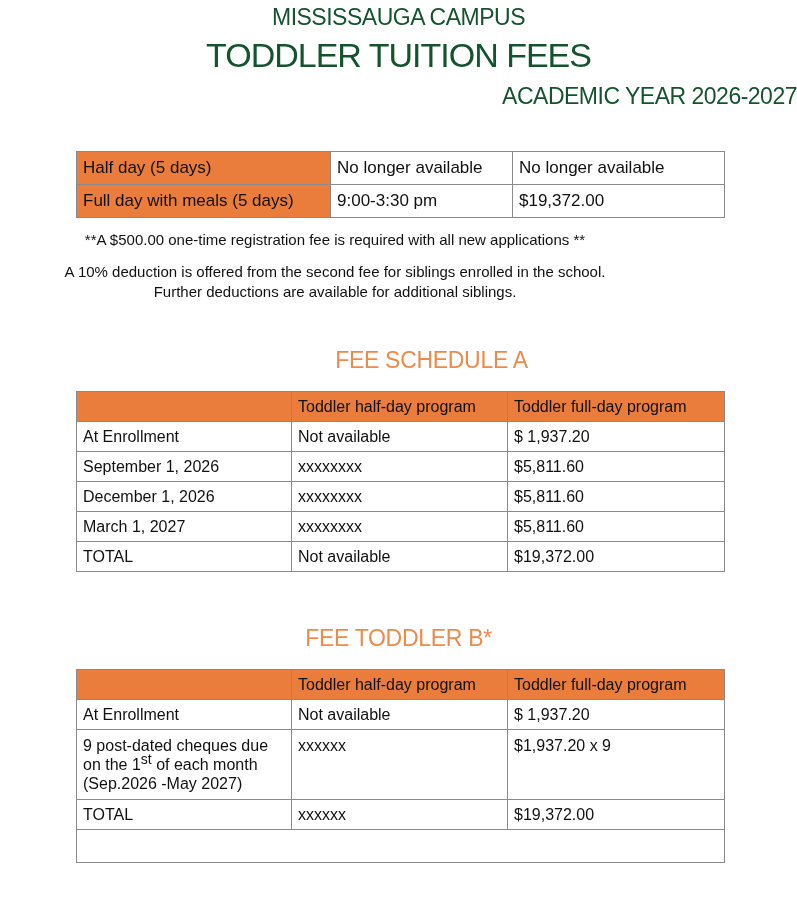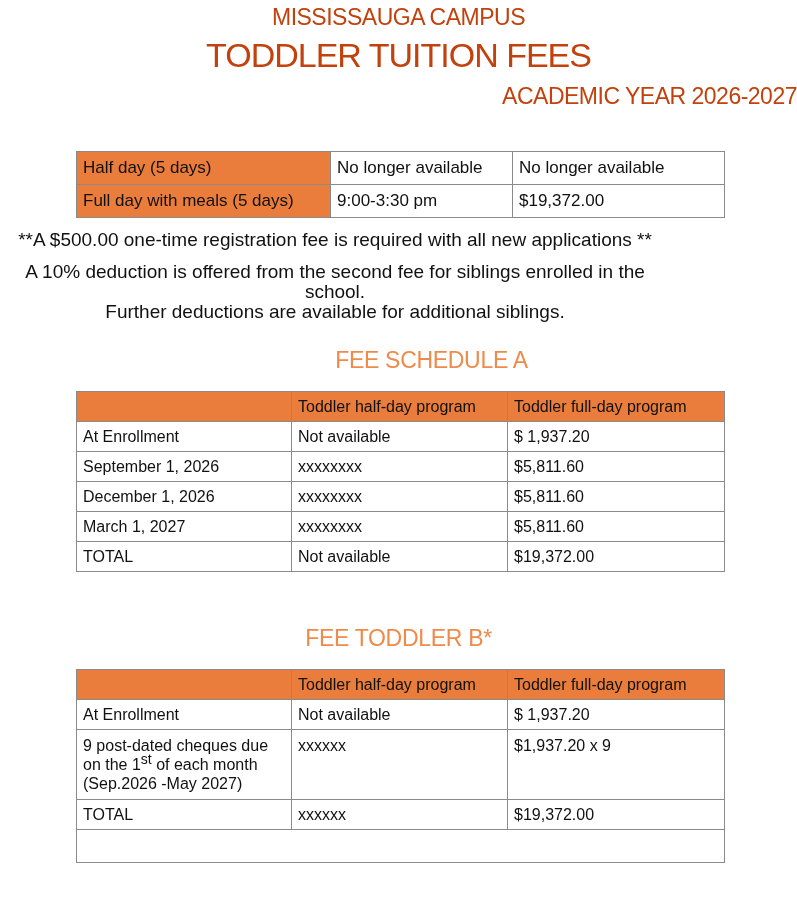--- a/index.html
+++ b/index.html
@@ -20,7 +20,7 @@
       left: 0;
       width: 797px;
       text-align: center;
-      color: #c2410c;
+      color: #14532d;
       font-family: "Liberation Sans", sans-serif;
       font-weight: normal;
       letter-spacing: -0.5px;

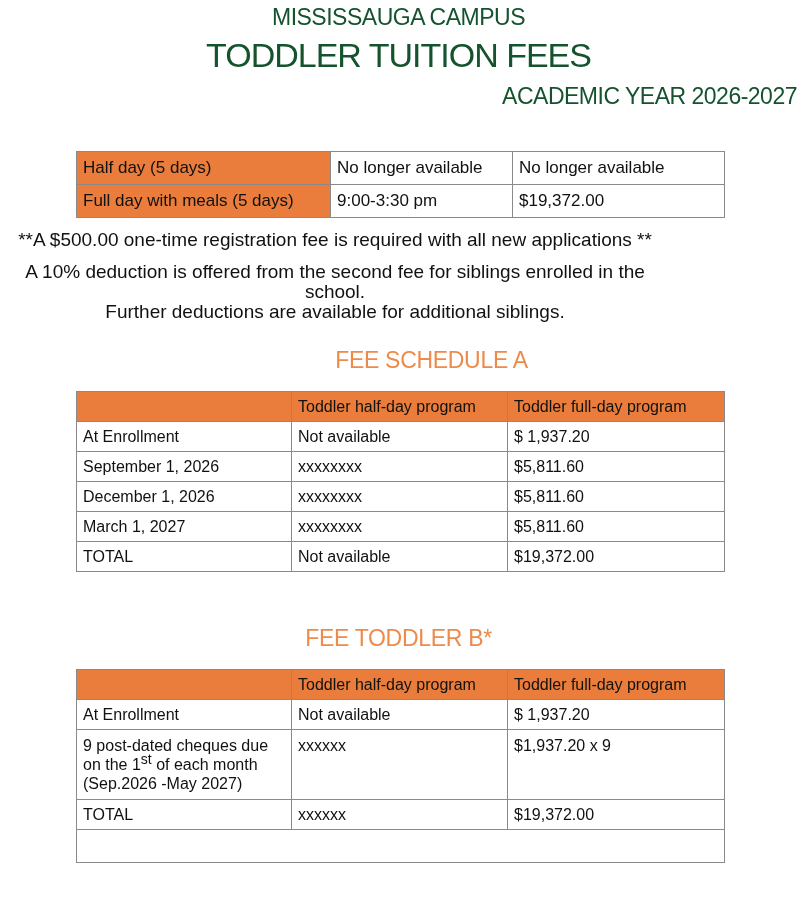--- a/index.html
+++ b/index.html
@@ -57,7 +57,7 @@
       left: 0;
       width: 670px;
       text-align: center;
-      font-size: 19px;
+      font-size: 15px;
       color: #111;
       line-height: 20px;
     }

